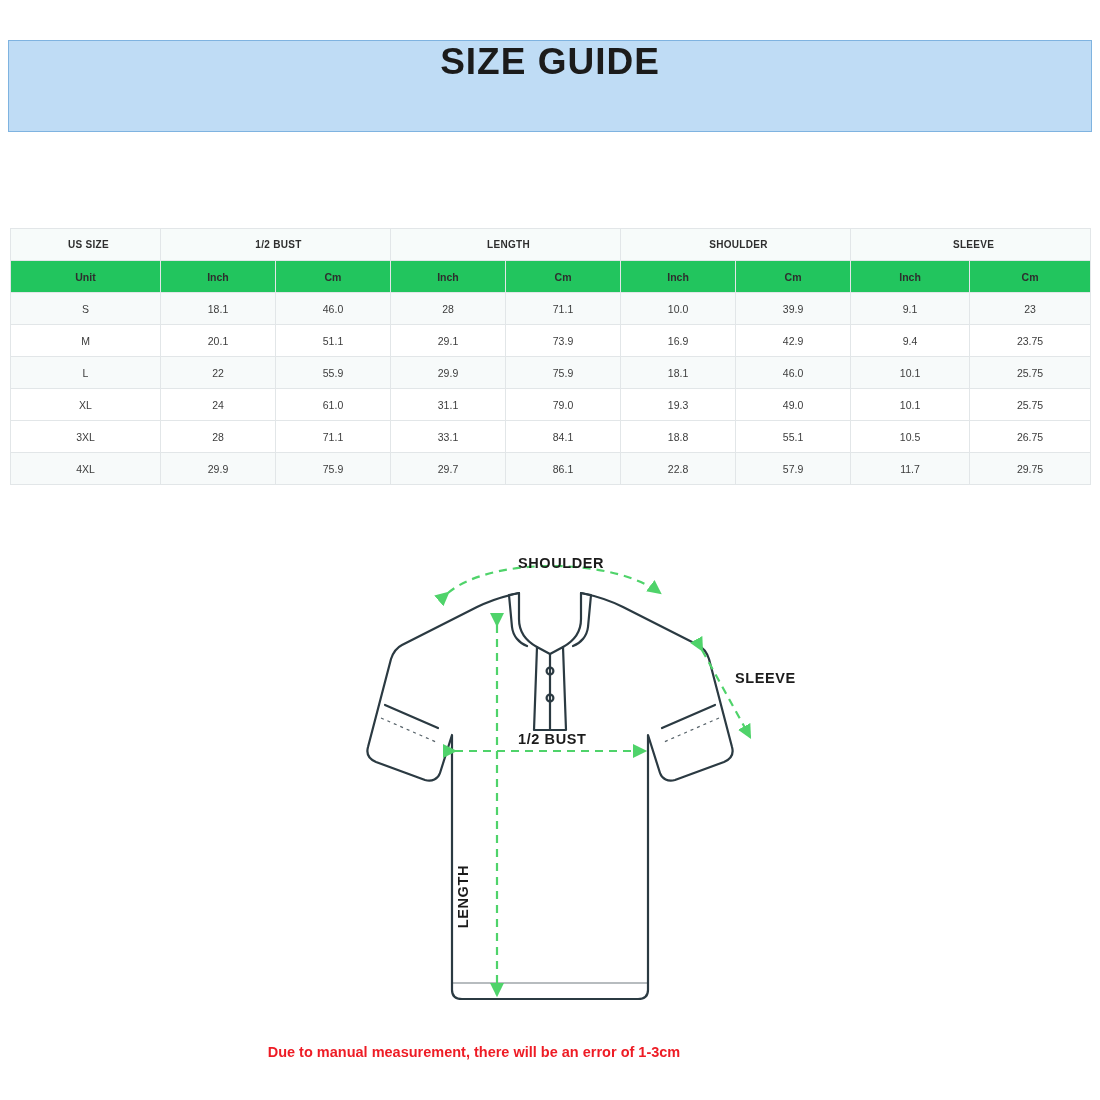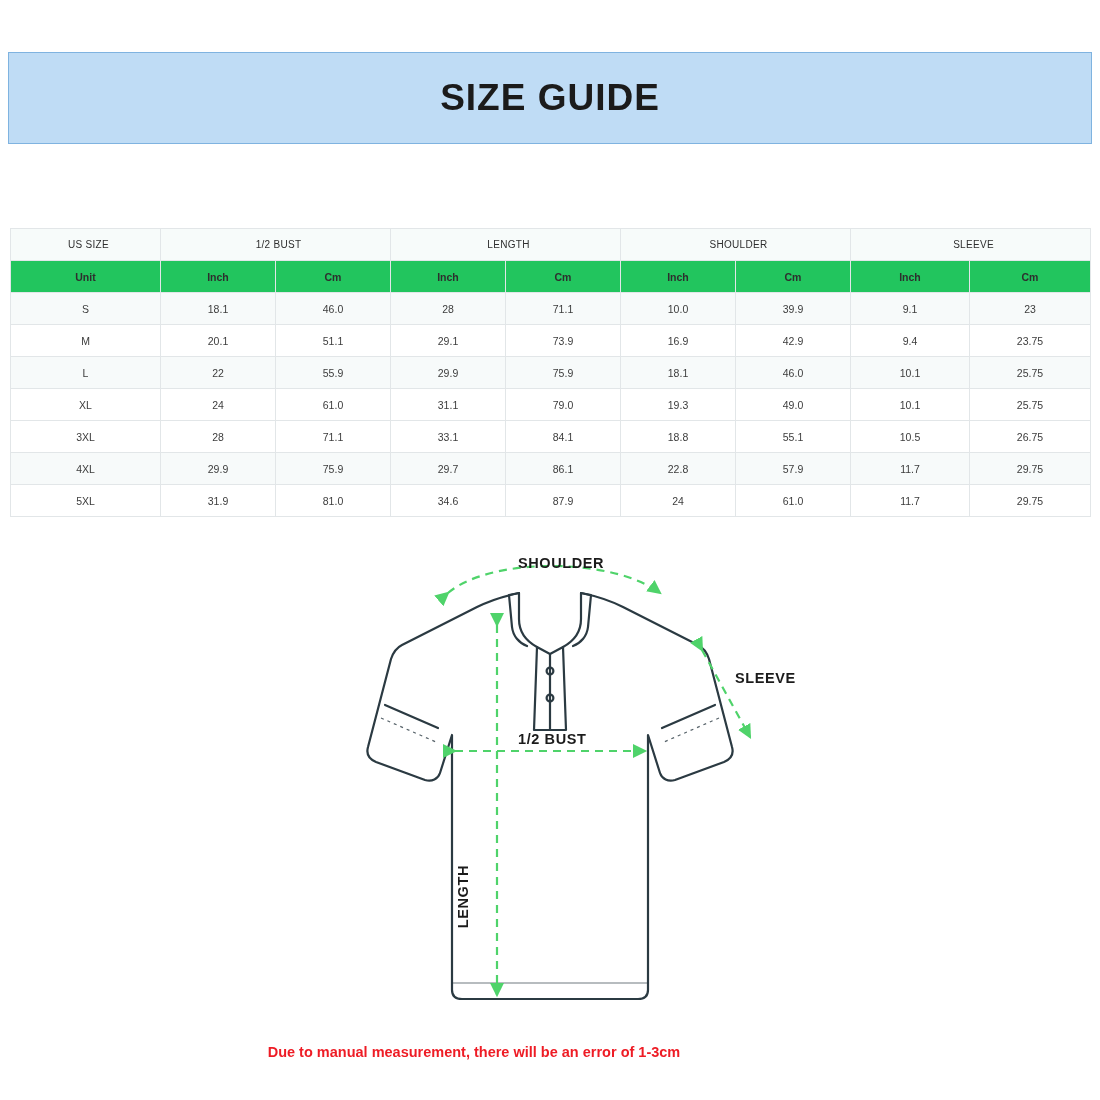--- a/index.html
+++ b/index.html
@@ -20,14 +20,14 @@
   .header-banner {
     position: absolute;
     left: 8px;
-    top: 52px;
+    top: 40px;
     width: 1084px;
     height: 92px;
     background: #bfdcf5;
     border: 1px solid #7fb3e0;
     box-sizing: border-box;
     display: flex;
-    align-items: center;
+    align-items: flex-start;
     justify-content: center;
   }
   .header-title {

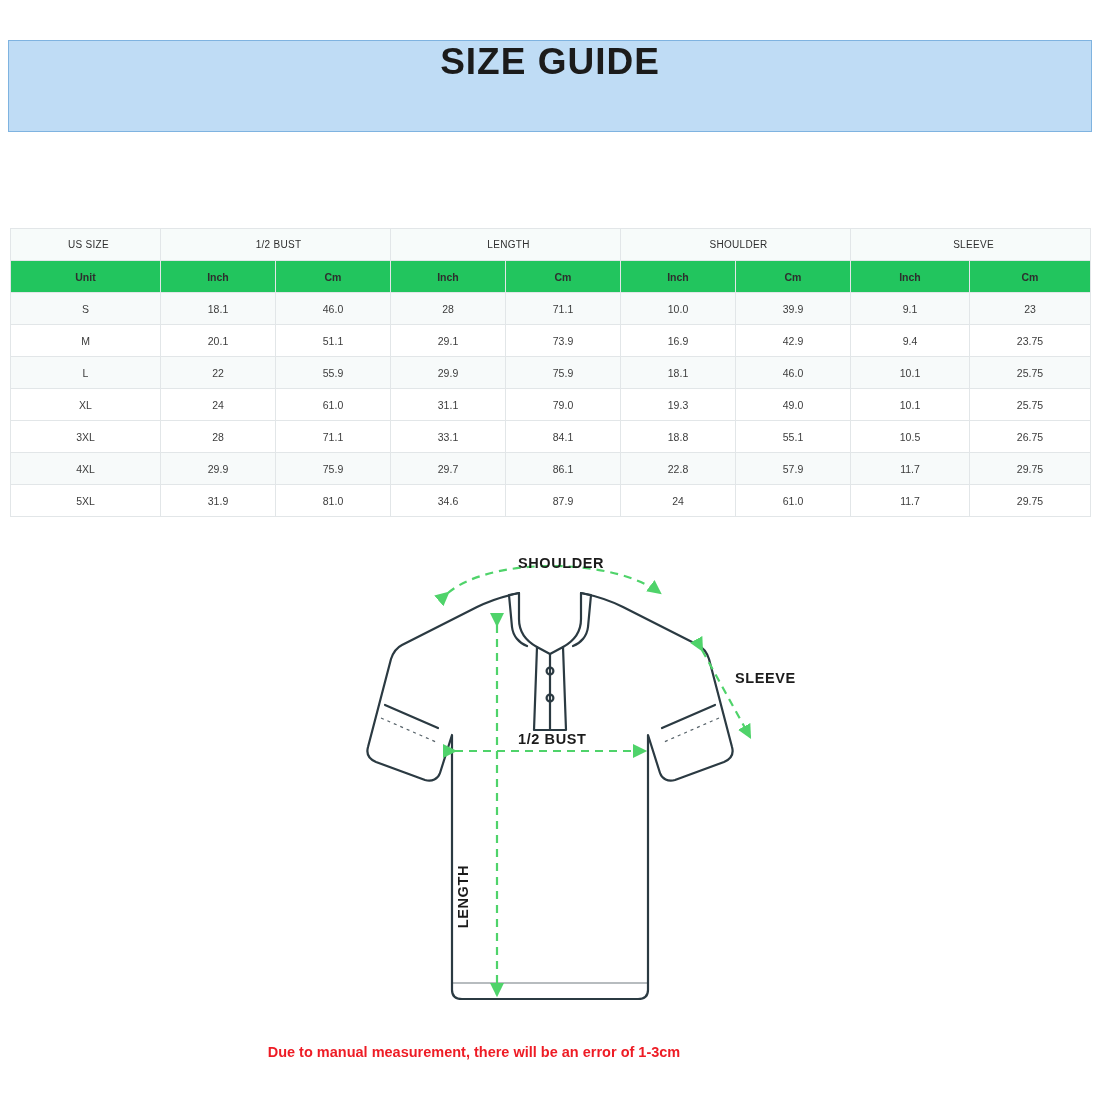--- a/index.html
+++ b/index.html
@@ -61,7 +61,7 @@
   tr.group-row th {
     height: 29px;
     background: #f7fbfa;
-    font-weight: normal;
+    font-weight: bold;
     font-size: 10px;
     letter-spacing: 0.3px;
     color: #2e2e2e;

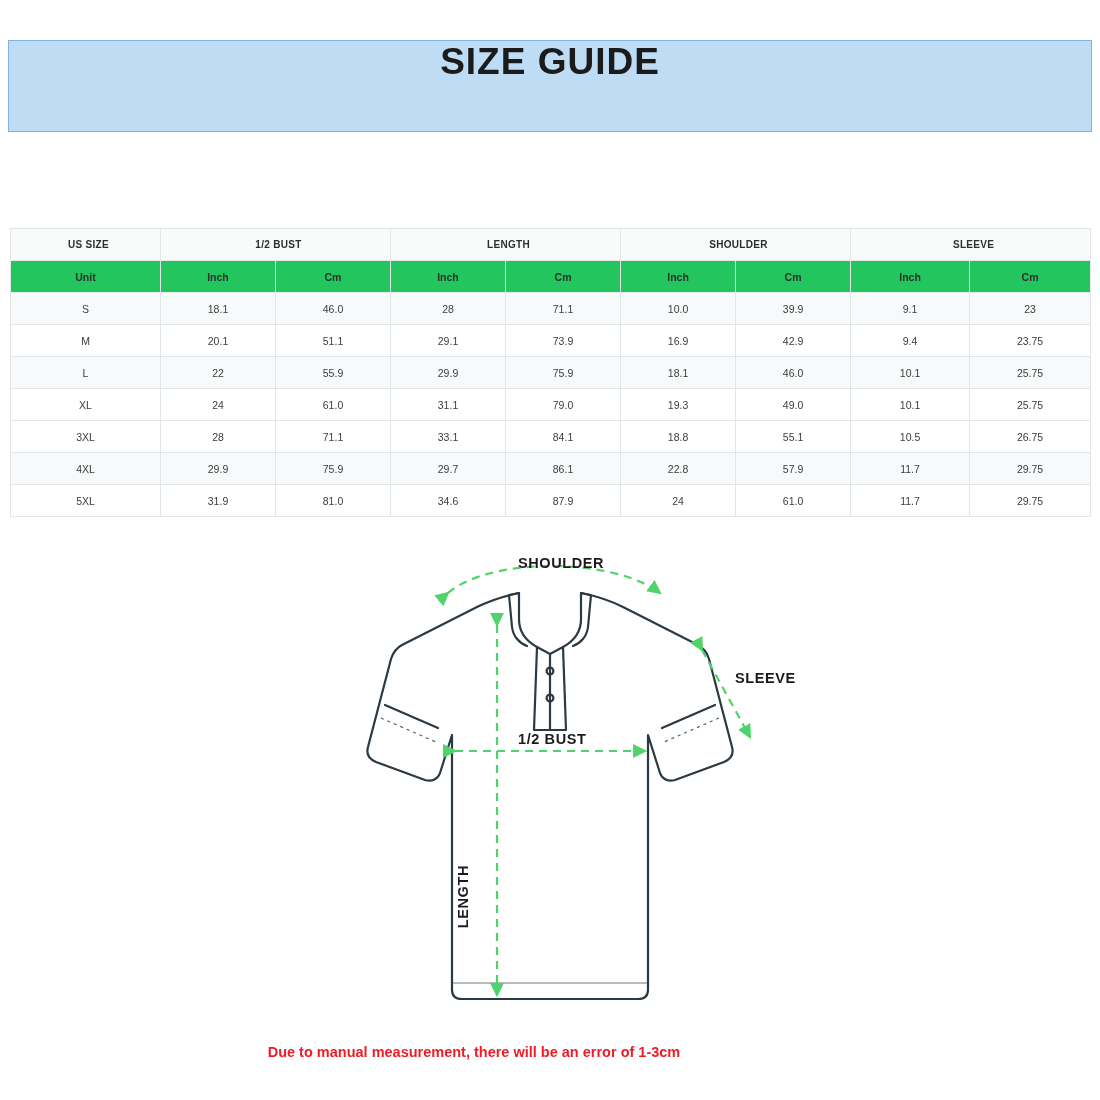--- a/index.html
+++ b/index.html
@@ -228,17 +228,6 @@
         <td>86.1</td>
         <td>22.8</td>
         <td>57.9</td>
-        <td>11.7</td>
-        <td>29.75</td>
-      </tr>
-      <tr class="data-row">
-        <td class="size-cell">5XL</td>
-        <td>31.9</td>
-        <td>81.0</td>
-        <td>34.6</td>
-        <td>87.9</td>
-        <td>24</td>
-        <td>61.0</td>
         <td>11.7</td>
         <td>29.75</td>
       </tr>

